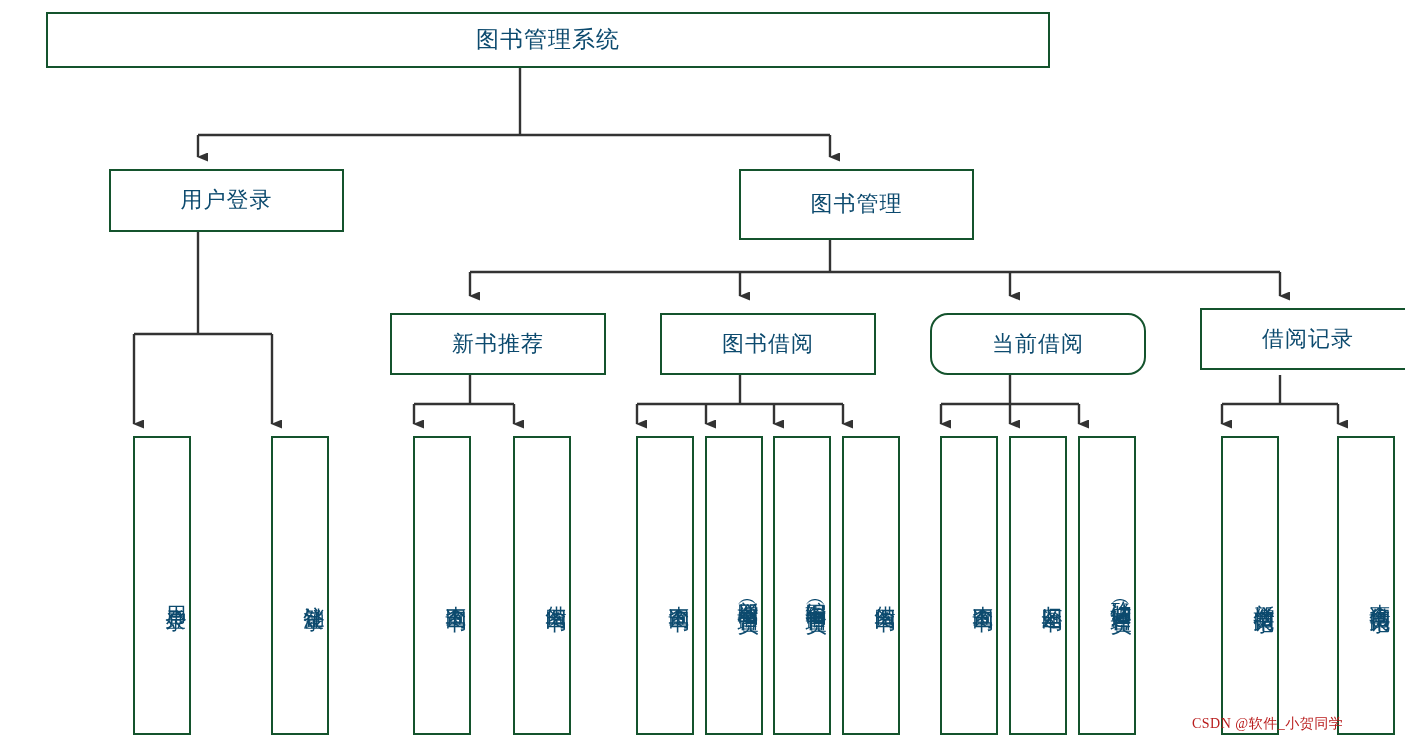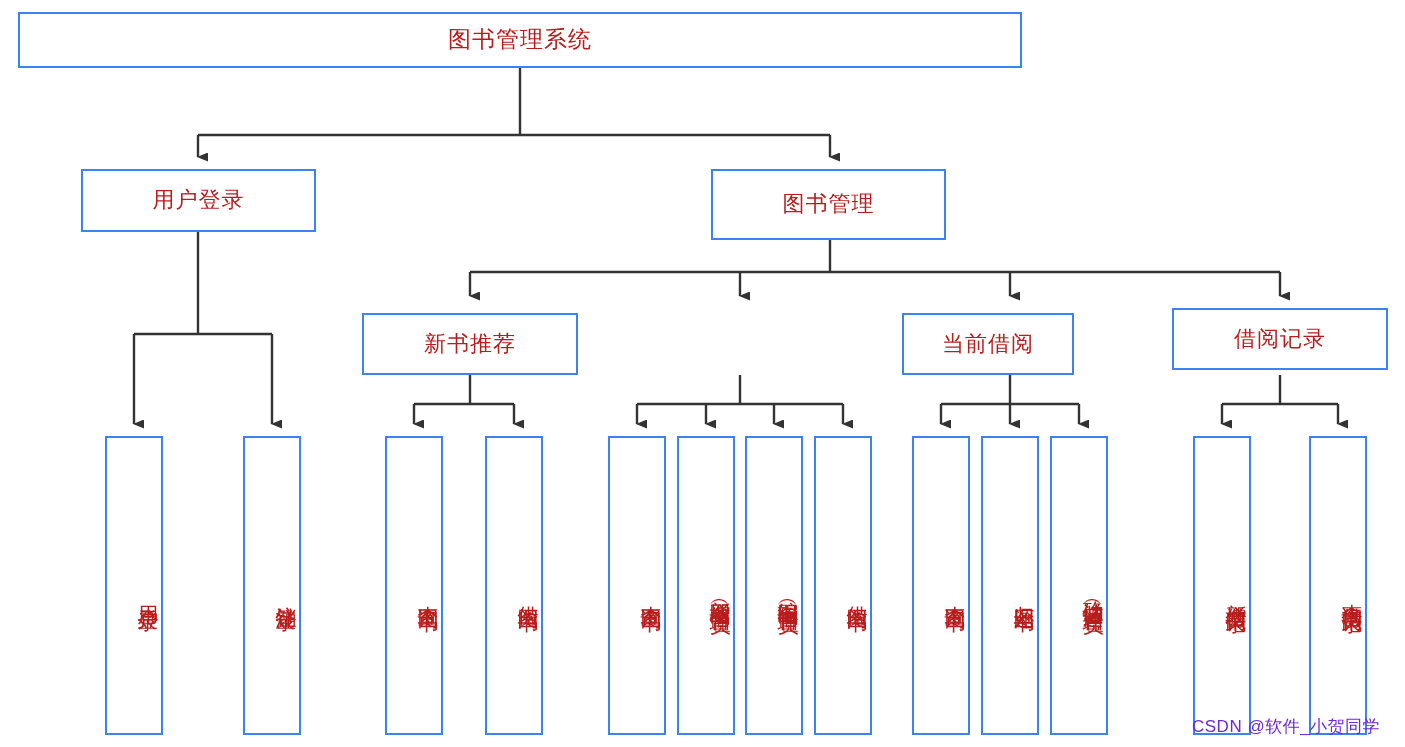--- a/index.html
+++ b/index.html
@@ -30,11 +30,12 @@
     position: absolute;
     box-sizing: border-box;
     background: #ffffff;
-    border: 2px solid #3b82f6;
+    border: 2px solid #14532d;
     display: flex;
     align-items: center;
     justify-content: center;
-    color: #b91c1c;
+    color: #0c4a6e;
+    margin-left: 28px;
   }
   .node.horizontal {
     font-size: 22px;

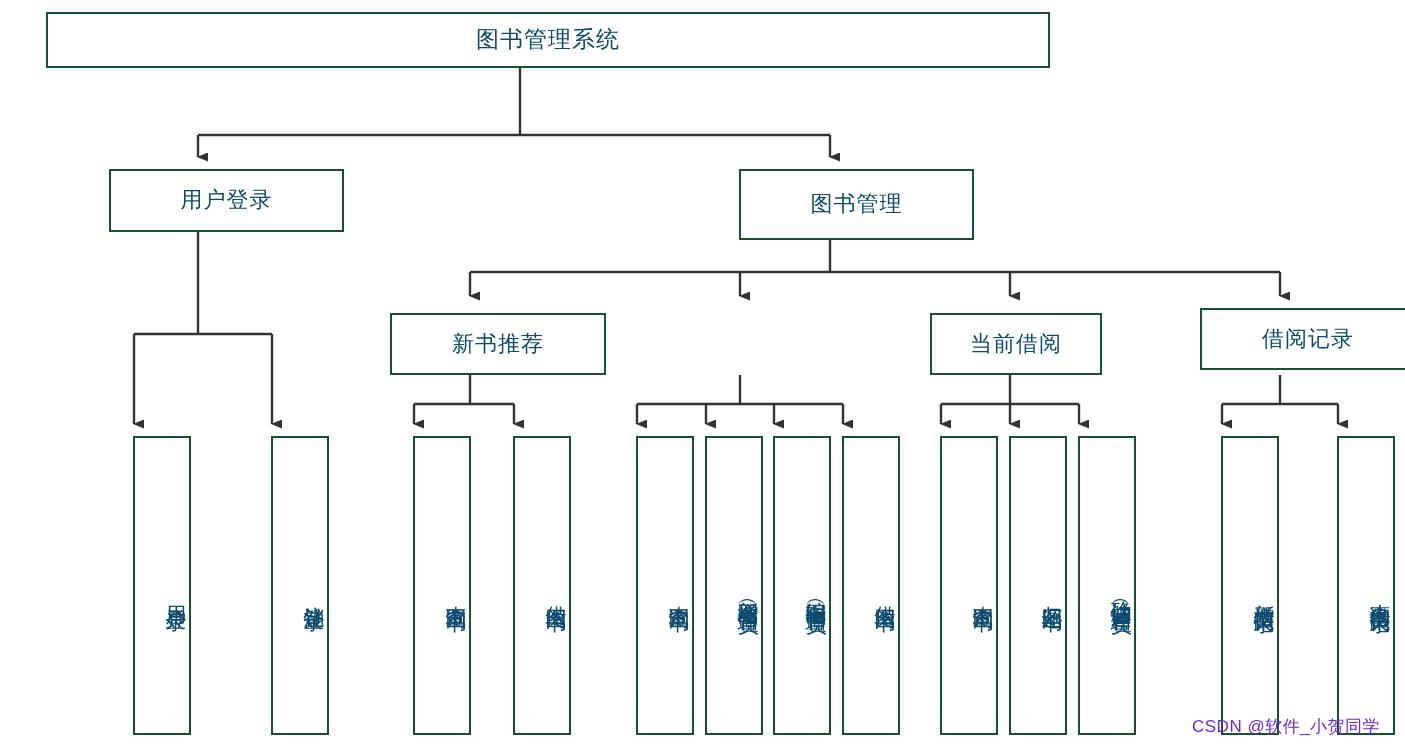--- a/index.html
+++ b/index.html
@@ -129,6 +129,7 @@
 
   <div class="node horizontal" style="left:362px; top:313px; width:216px; height:62px;">新书推荐</div>
 
+  <div class="node horizontal" style="left:632px; top:313px; width:216px; height:62px;">图书借阅</div>
 
   <div class="node horizontal" style="left:902px; top:313px; width:172px; height:62px;">当前借阅</div>
 

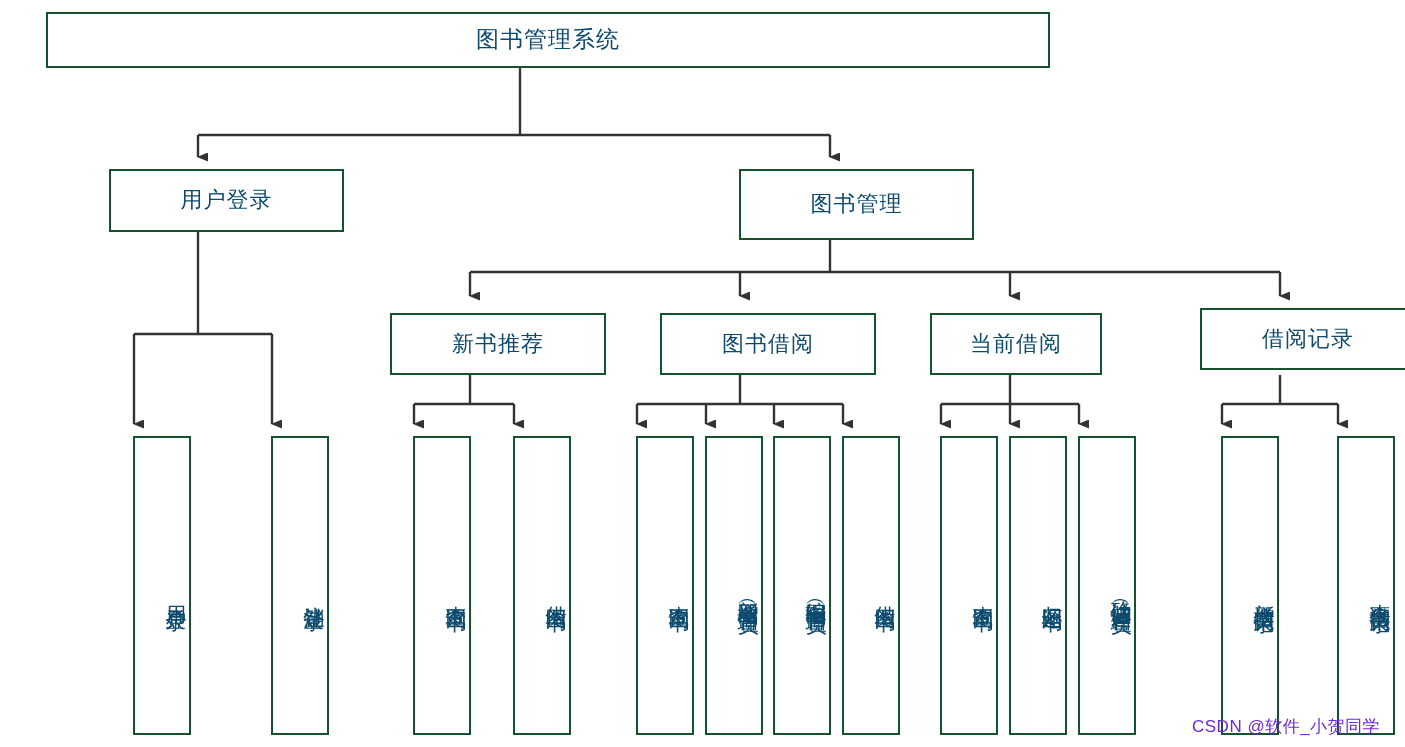--- a/index.html
+++ b/index.html
@@ -131,7 +131,7 @@
 
   <div class="node horizontal" style="left:632px; top:313px; width:216px; height:62px;">图书借阅</div>
 
-  <div class="node horizontal" style="left:902px; top:313px; width:172px; height:62px;">当前借阅</div>
+  <div class="node horizontal" style="left:902px; top:313px; width:216px; height:62px;border-radius:18px;">当前借阅</div>
 
   <div class="node horizontal" style="left:1172px; top:308px; width:216px; height:62px;">借阅记录</div>
 

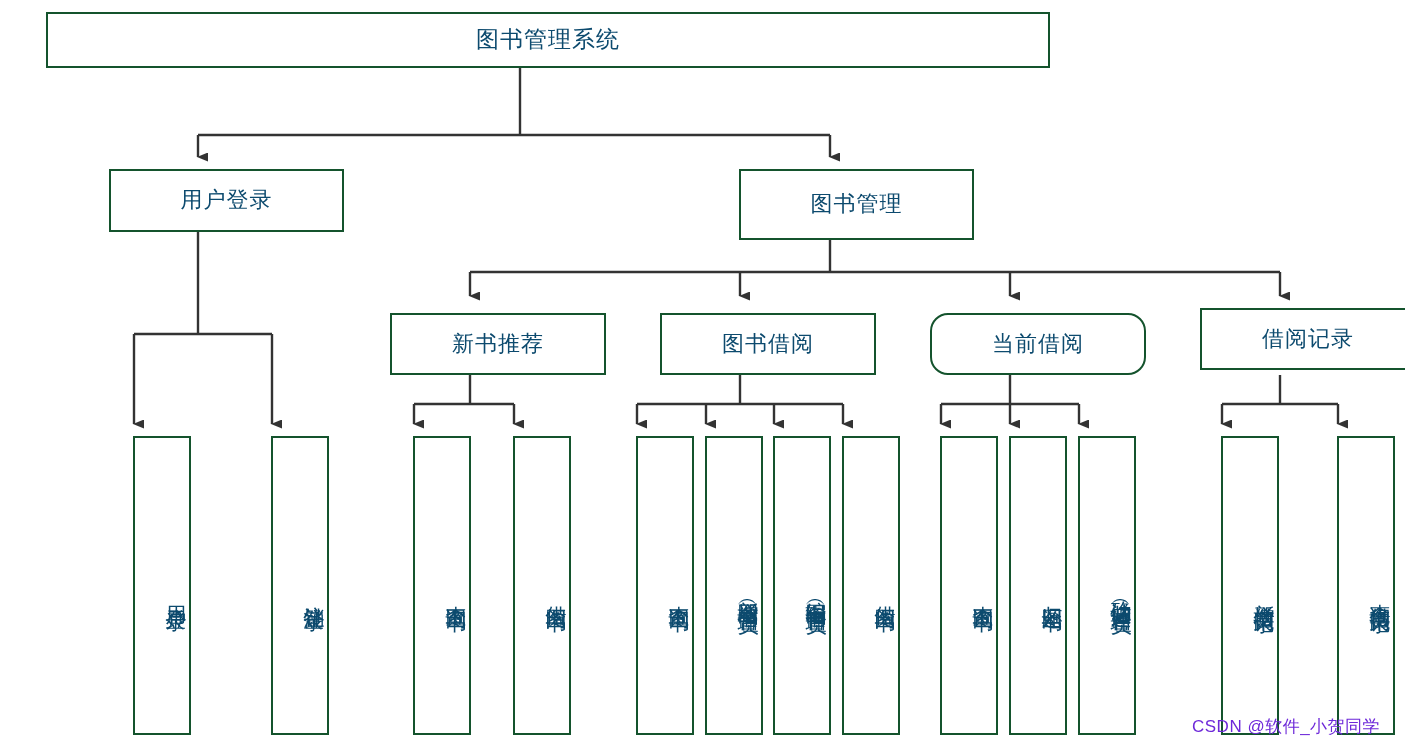--- a/index.html
+++ b/index.html
@@ -58,11 +58,12 @@
   }
   .watermark {
     position: absolute;
-    font-size: 17px;
-    color: #6d28d9;
+    font-size: 14px;
+    color: #b91c1c;
     letter-spacing: 0.5px;
     white-space: nowrap;
     user-select: none;
+    font-family: Liberation Serif, serif;
   }
 </style>
 </head>

